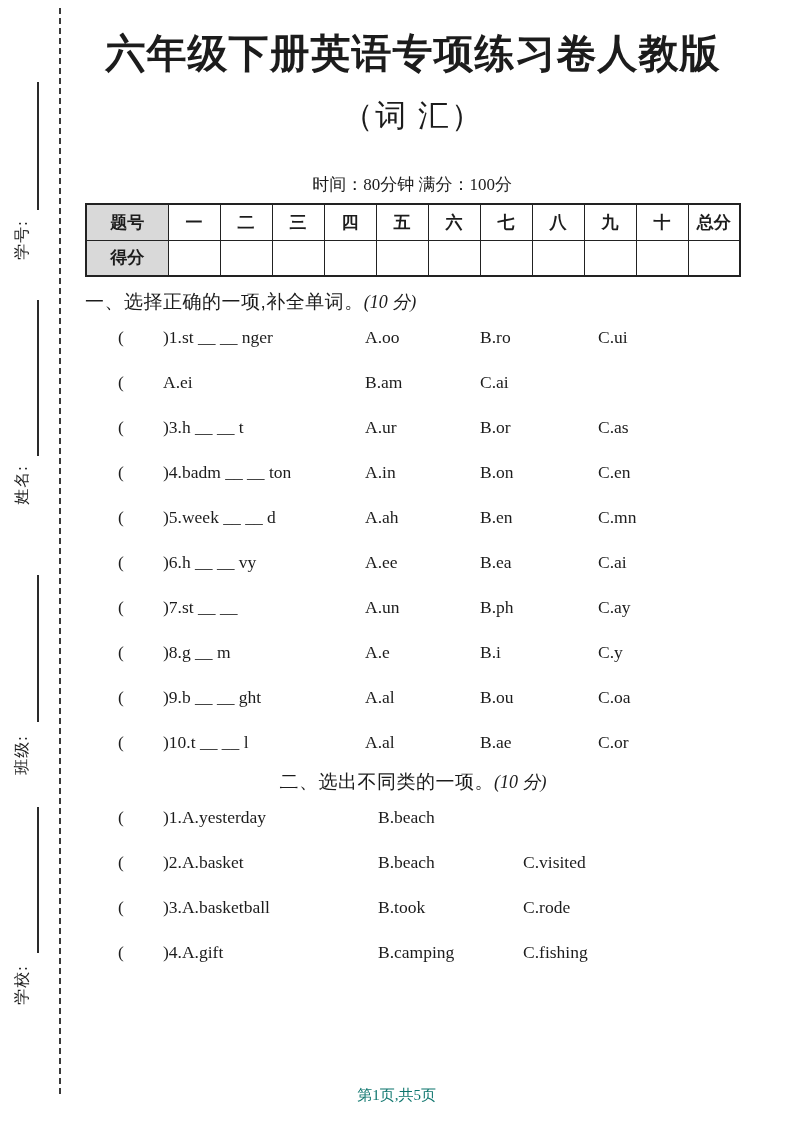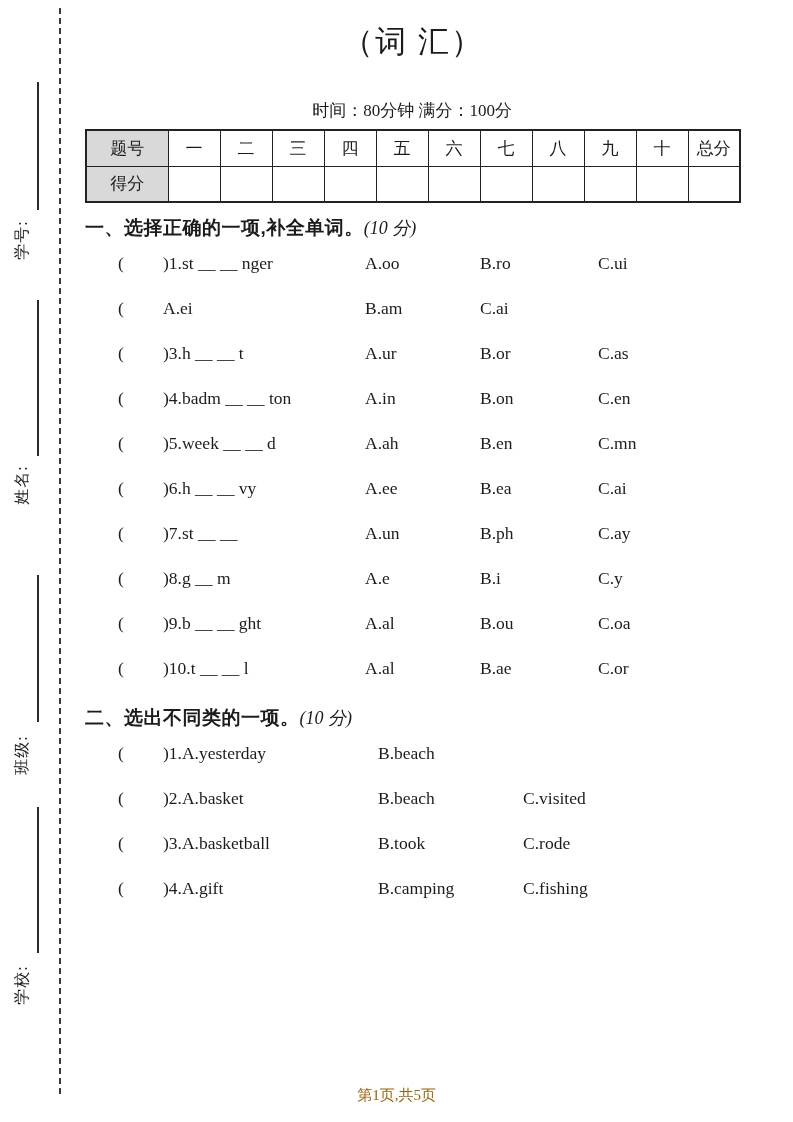--- a/index.html
+++ b/index.html
@@ -156,6 +156,7 @@
 
   <div class="content">
 
+    <div class="title">六年级下册英语专项练习卷人教版</div>
     <div class="subtitle">（词 汇）</div>
     <div class="meta">时间：80分钟 满分：100分</div>
 

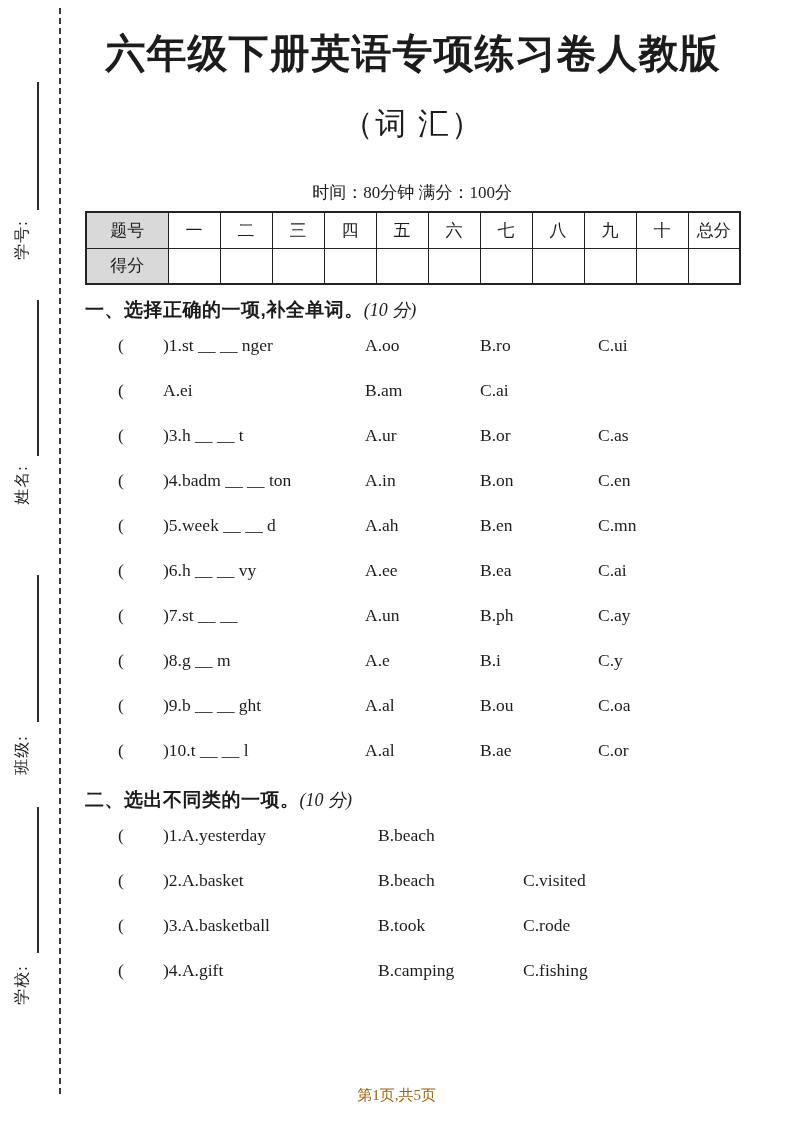--- a/index.html
+++ b/index.html
@@ -59,7 +59,7 @@
     white-space: nowrap;
   }
   .subtitle {
-    margin-top: 20px;
+    margin-top: 12px;
     font-size: 31px;
     line-height: 44px;
     font-weight: 500;

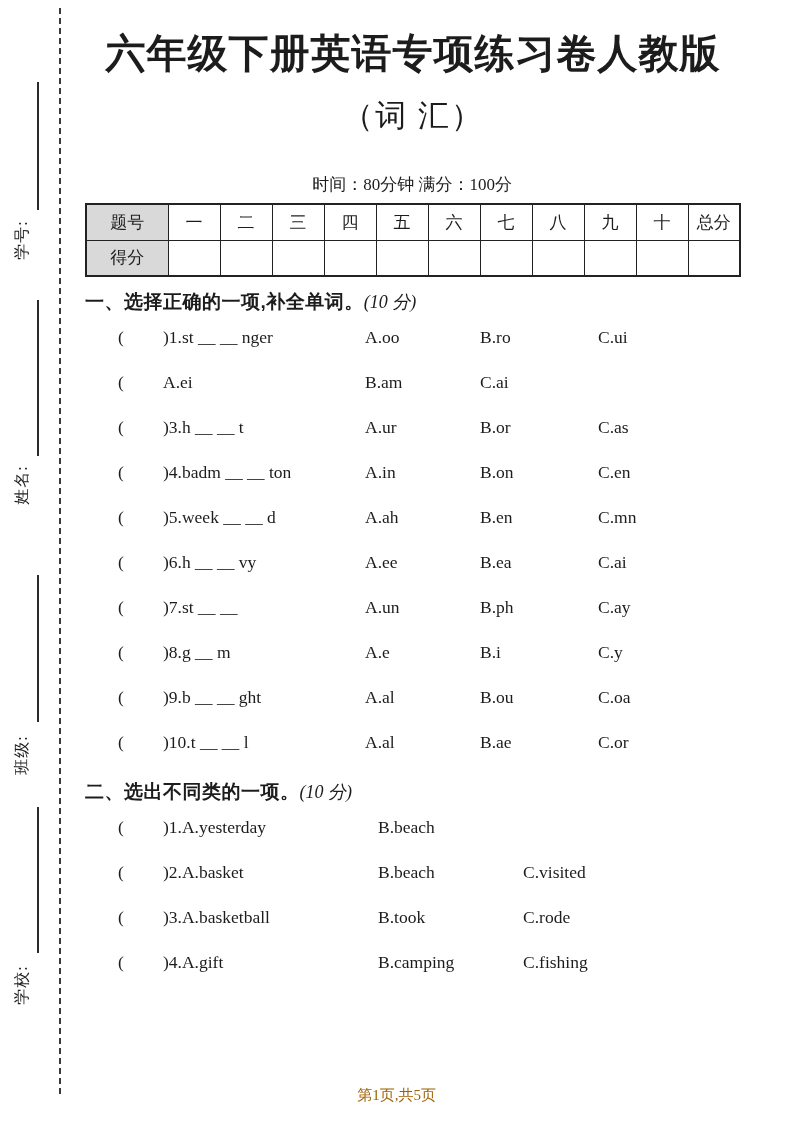--- a/index.html
+++ b/index.html
@@ -81,6 +81,7 @@
     border-collapse: collapse;
     table-layout: fixed;
     border: 2px solid #222;
+    font-weight: bold;
   }
   table.score td {
     border: 1.5px solid #222;

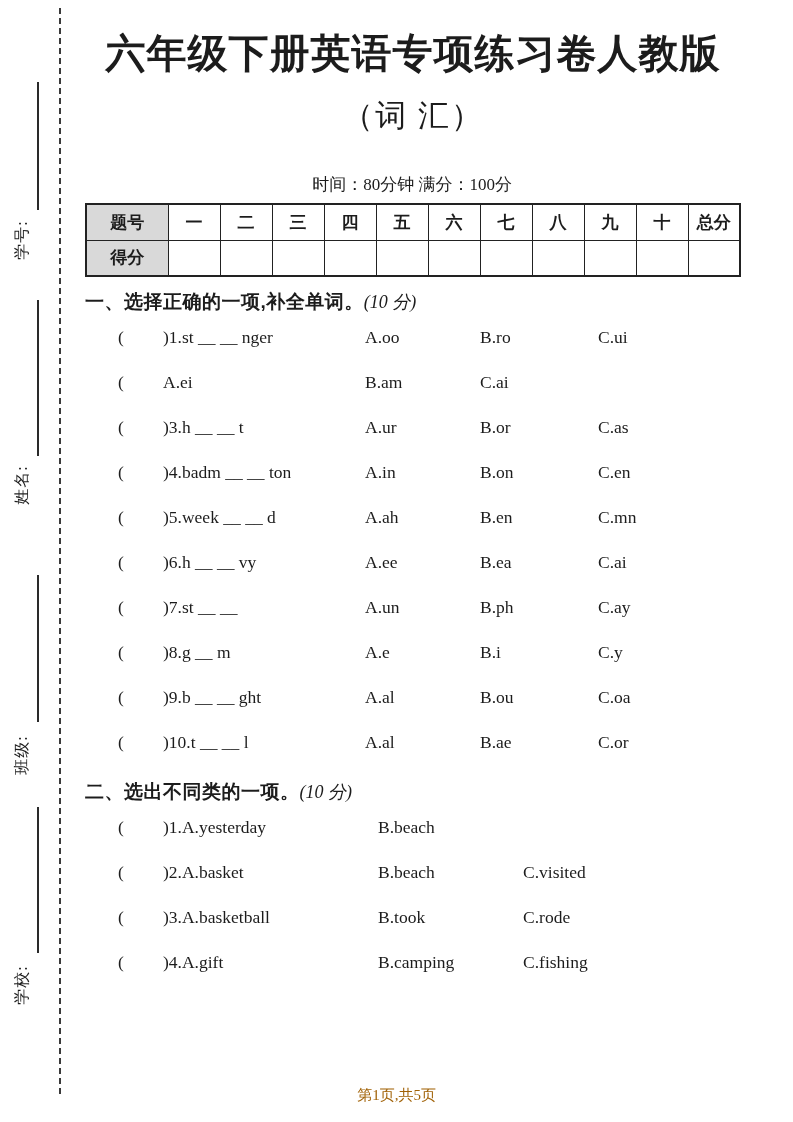--- a/index.html
+++ b/index.html
@@ -103,7 +103,7 @@
   }
   .sec-heading .h-bold {
     font-family: "Liberation Sans", sans-serif;
-    font-weight: bold;
+    font-weight: normal;
     letter-spacing: 0.5px;
   }
   .sec-heading .h-score {

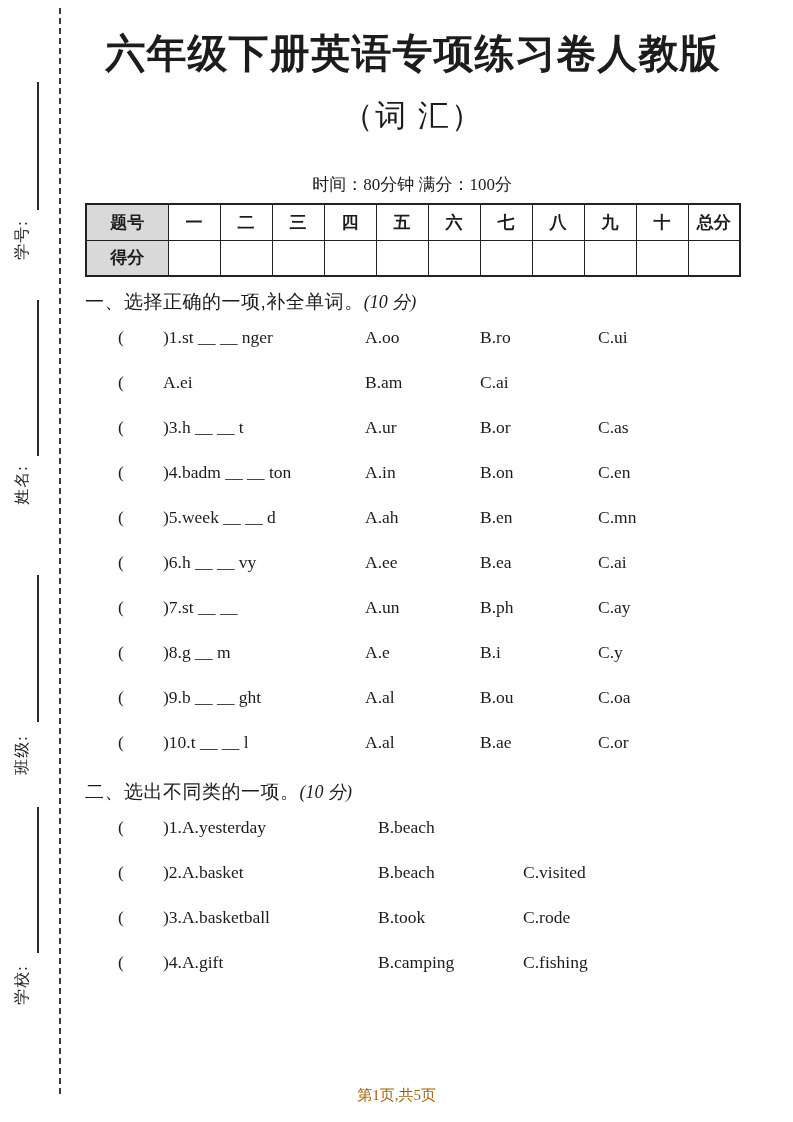--- a/index.html
+++ b/index.html
@@ -112,7 +112,7 @@
     font-size: 18px;
     font-style: italic;
   }
-  .sec-heading.s2 { margin-top: 14px; }
+  .sec-heading.s2 { margin-top: 4px; text-align: center; }
 
   .q-row {
     display: grid;

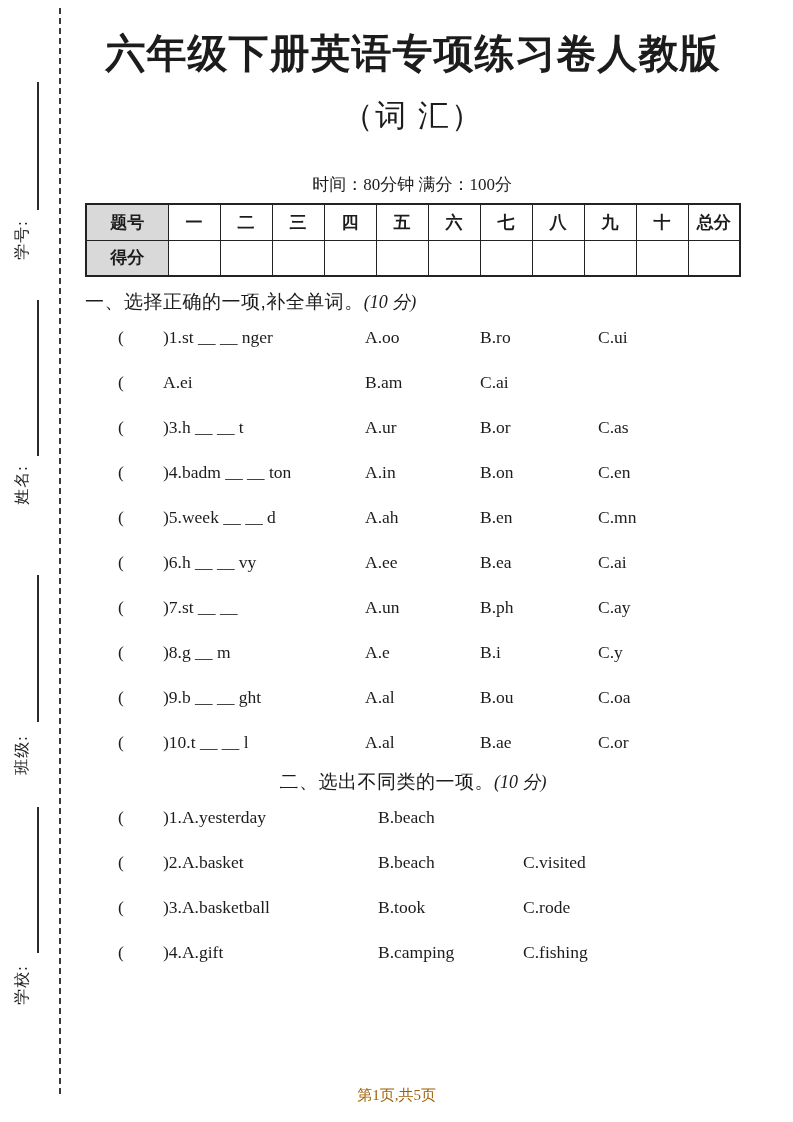--- a/index.html
+++ b/index.html
@@ -133,7 +133,7 @@
     width: 100%;
     text-align: center;
     font-size: 15px;
-    color: #a16207;
+    color: #0f766e;
   }
 </style>
 </head>

